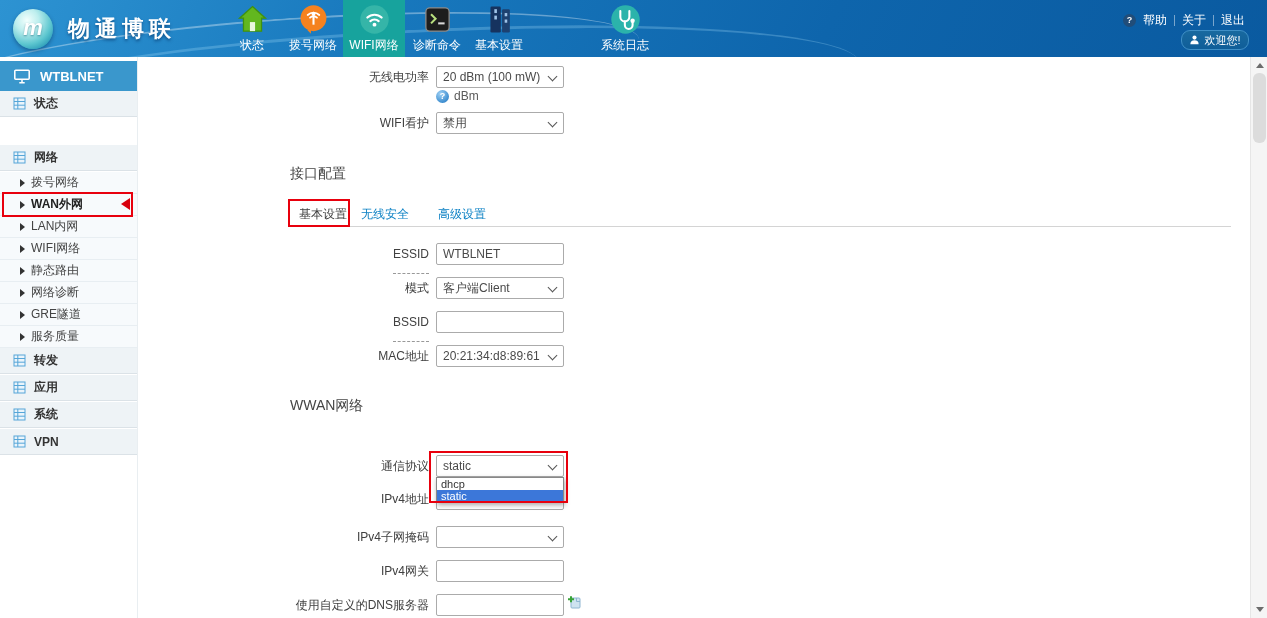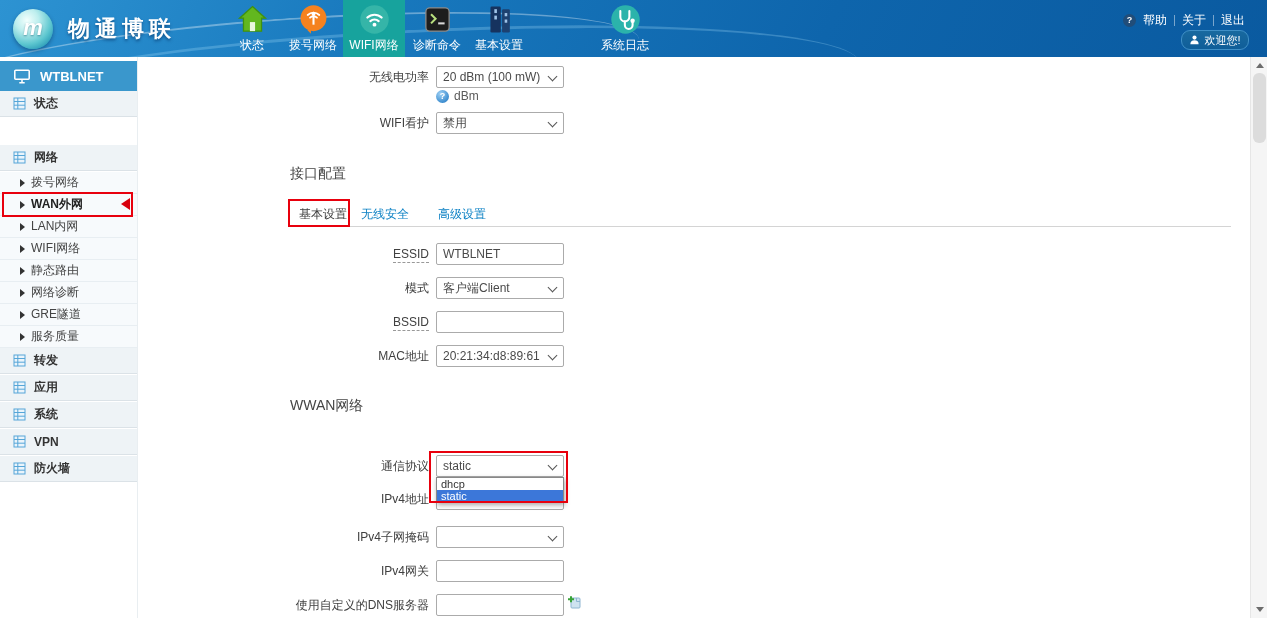--- a/index.html
+++ b/index.html
@@ -47,7 +47,7 @@
   
   .lbl{position:absolute;left:137px;width:292px;text-align:right;font-size:12px;color:#404040;
     line-height:22px;white-space:nowrap;}
-  .dashed{border-bottom:1px dashed #999;padding-bottom:1px;}
+  .dashed{border-bottom:1px dashed #999;padding-bottom:12px;}
   .ctl{position:absolute;left:436px;width:128px;height:22px;border:1px solid #ababab;background:#fff;
     box-sizing:border-box;font-size:12px;color:#4a4a4a;line-height:20px;padding:0 6px;border-radius:2px;}
   .sel{cursor:pointer;}

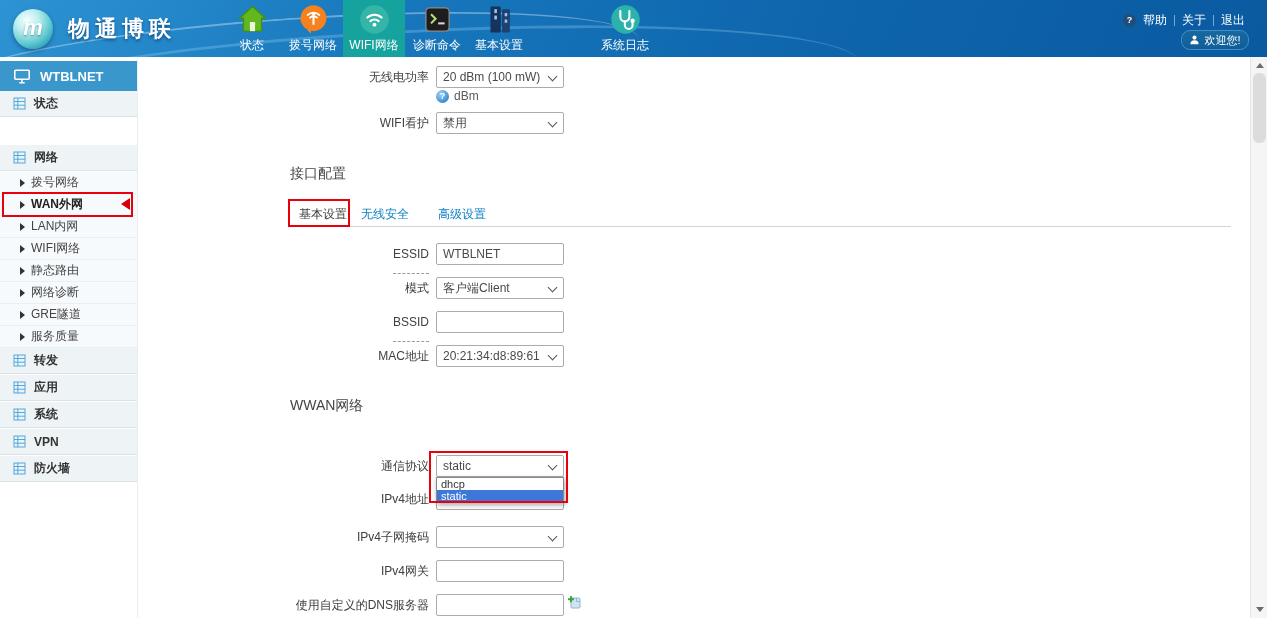--- a/index.html
+++ b/index.html
@@ -263,13 +263,6 @@
         </svg>
       <span>VPN</span>
     </div>
-    <div class="side-item" style="top:399px">
-      <svg width="13" height="13" viewBox="0 0 13 13">
-          <rect x="1" y="1" width="11" height="11" fill="#eaf4fb" stroke="#56a6d8"></rect>
-          <path d="M1 4.5 H12 M4.8 1 V12 M1 8.2 H12" stroke="#56a6d8"></path>
-        </svg>
-      <span>防火墙</span>
-    </div>
   </div>
 
   <div class="redbox" style="left:2px;top:192px;width:131px;height:25px;"></div>

